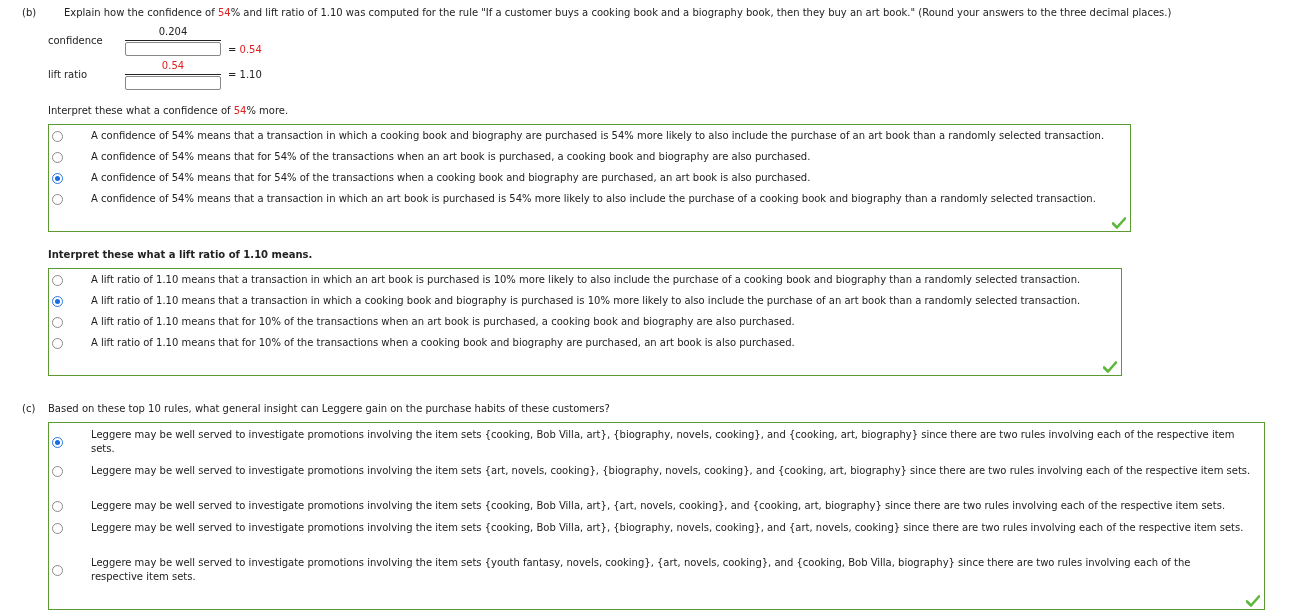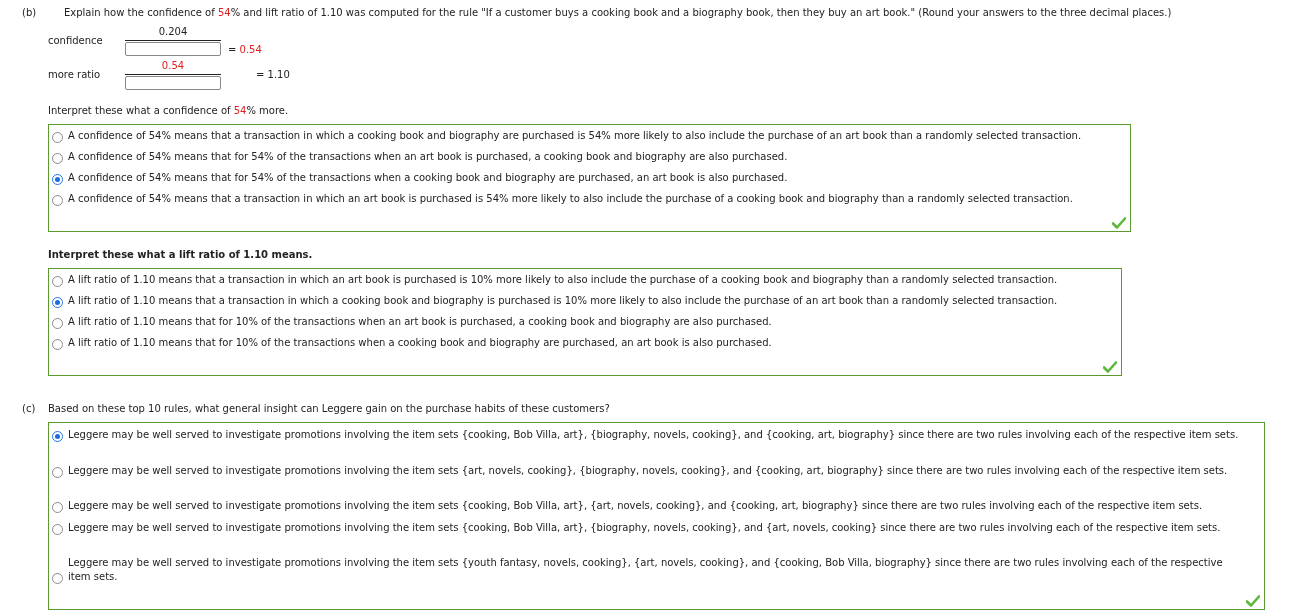--- a/index.html
+++ b/index.html
@@ -76,7 +76,7 @@
   <span>= </span><span class="red">0.54</span>
 </div>
 
-<span class="frac-label" style="top:69px;">more ratio</span>
+<span class="frac-label" style="top:69px;">lift ratio</span>
 <div class="frac" style="top:60px;">
   <div class="frac-num red">0.54</div>
   <div class="frac-bar"></div>

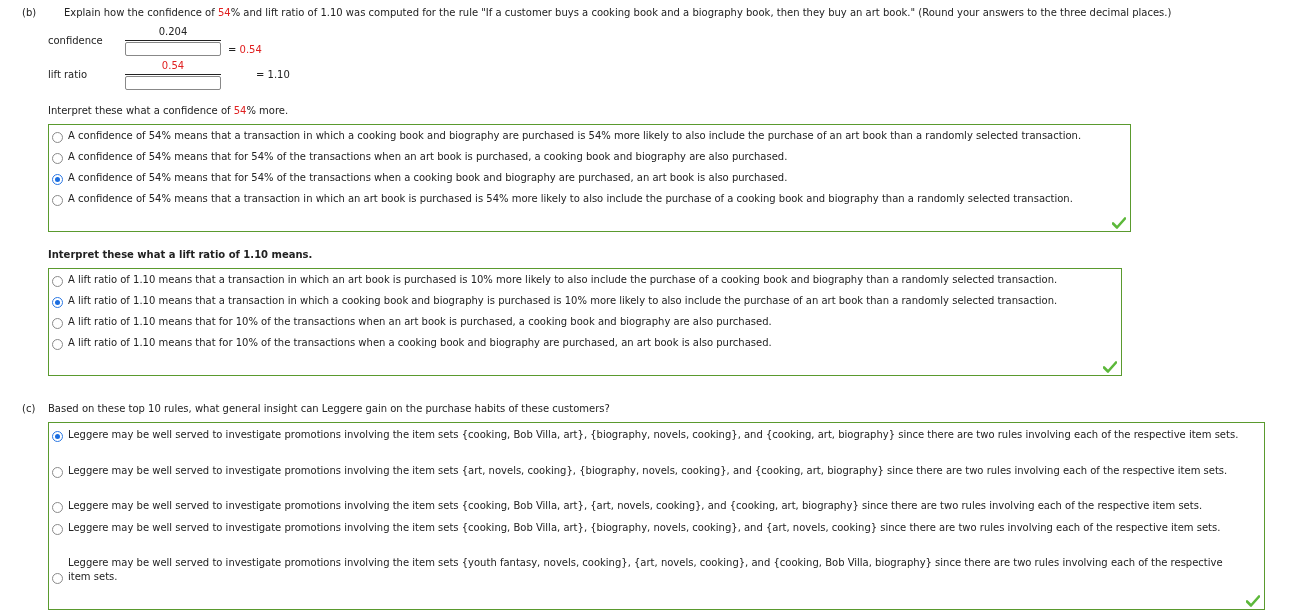--- a/index.html
+++ b/index.html
@@ -82,7 +82,7 @@
   <div class="frac-bar"></div>
   <div class="frac-box"></div>
 </div>
-<div class="frac-eq" style="top:69px;margin-left:28px;">= 1.10</div>
+<div class="frac-eq" style="top:69px;">= 1.10</div>
 
 <div class="question" style="top:105px;">
   <span>Interpret these what a confidence of </span><span class="red">54</span><span>% more.</span>

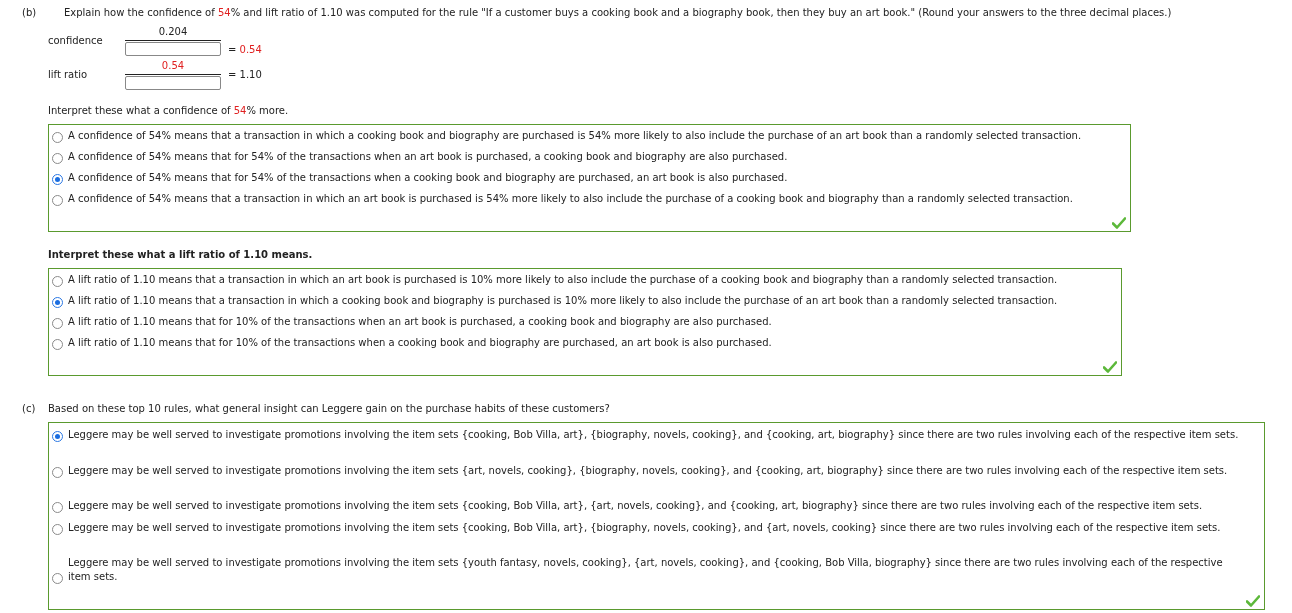--- a/index.html
+++ b/index.html
@@ -34,8 +34,9 @@
     position: absolute;
     left: 3px;
     display: flex;
-    align-items: flex-end;
+    align-items: center;
     line-height: 14px;
+    gap: 23px;
   }
   .radio {
     flex: none;

